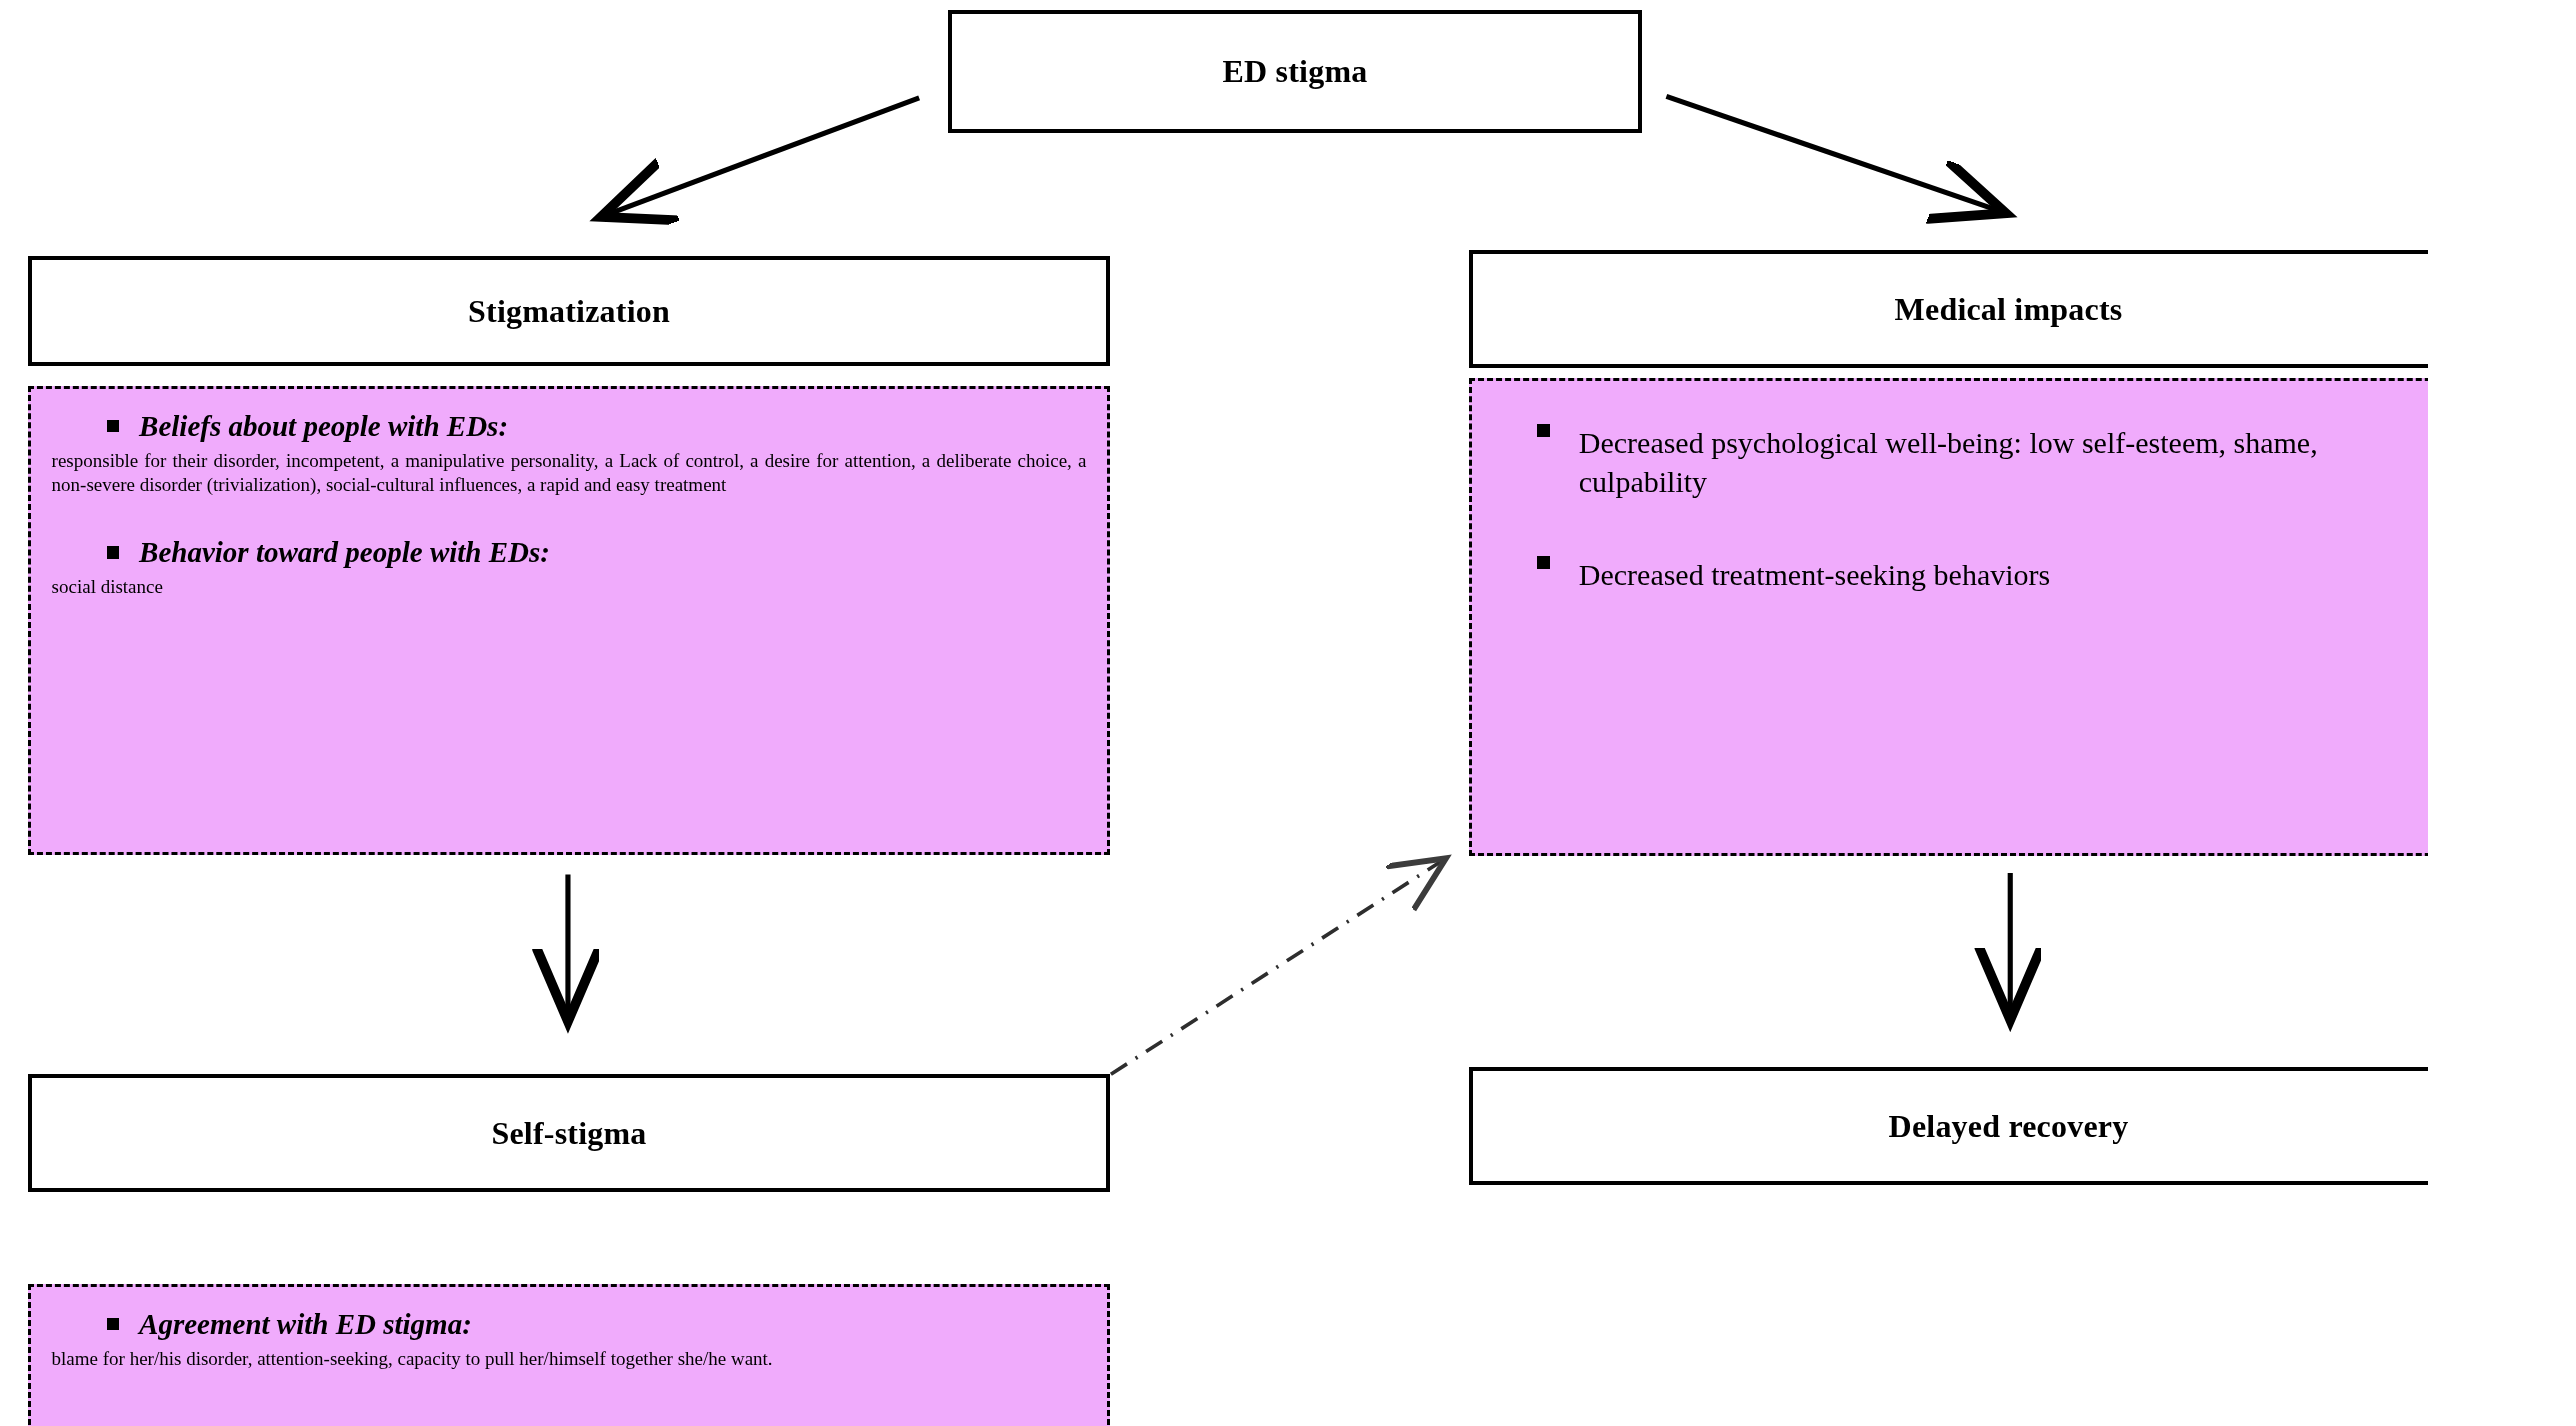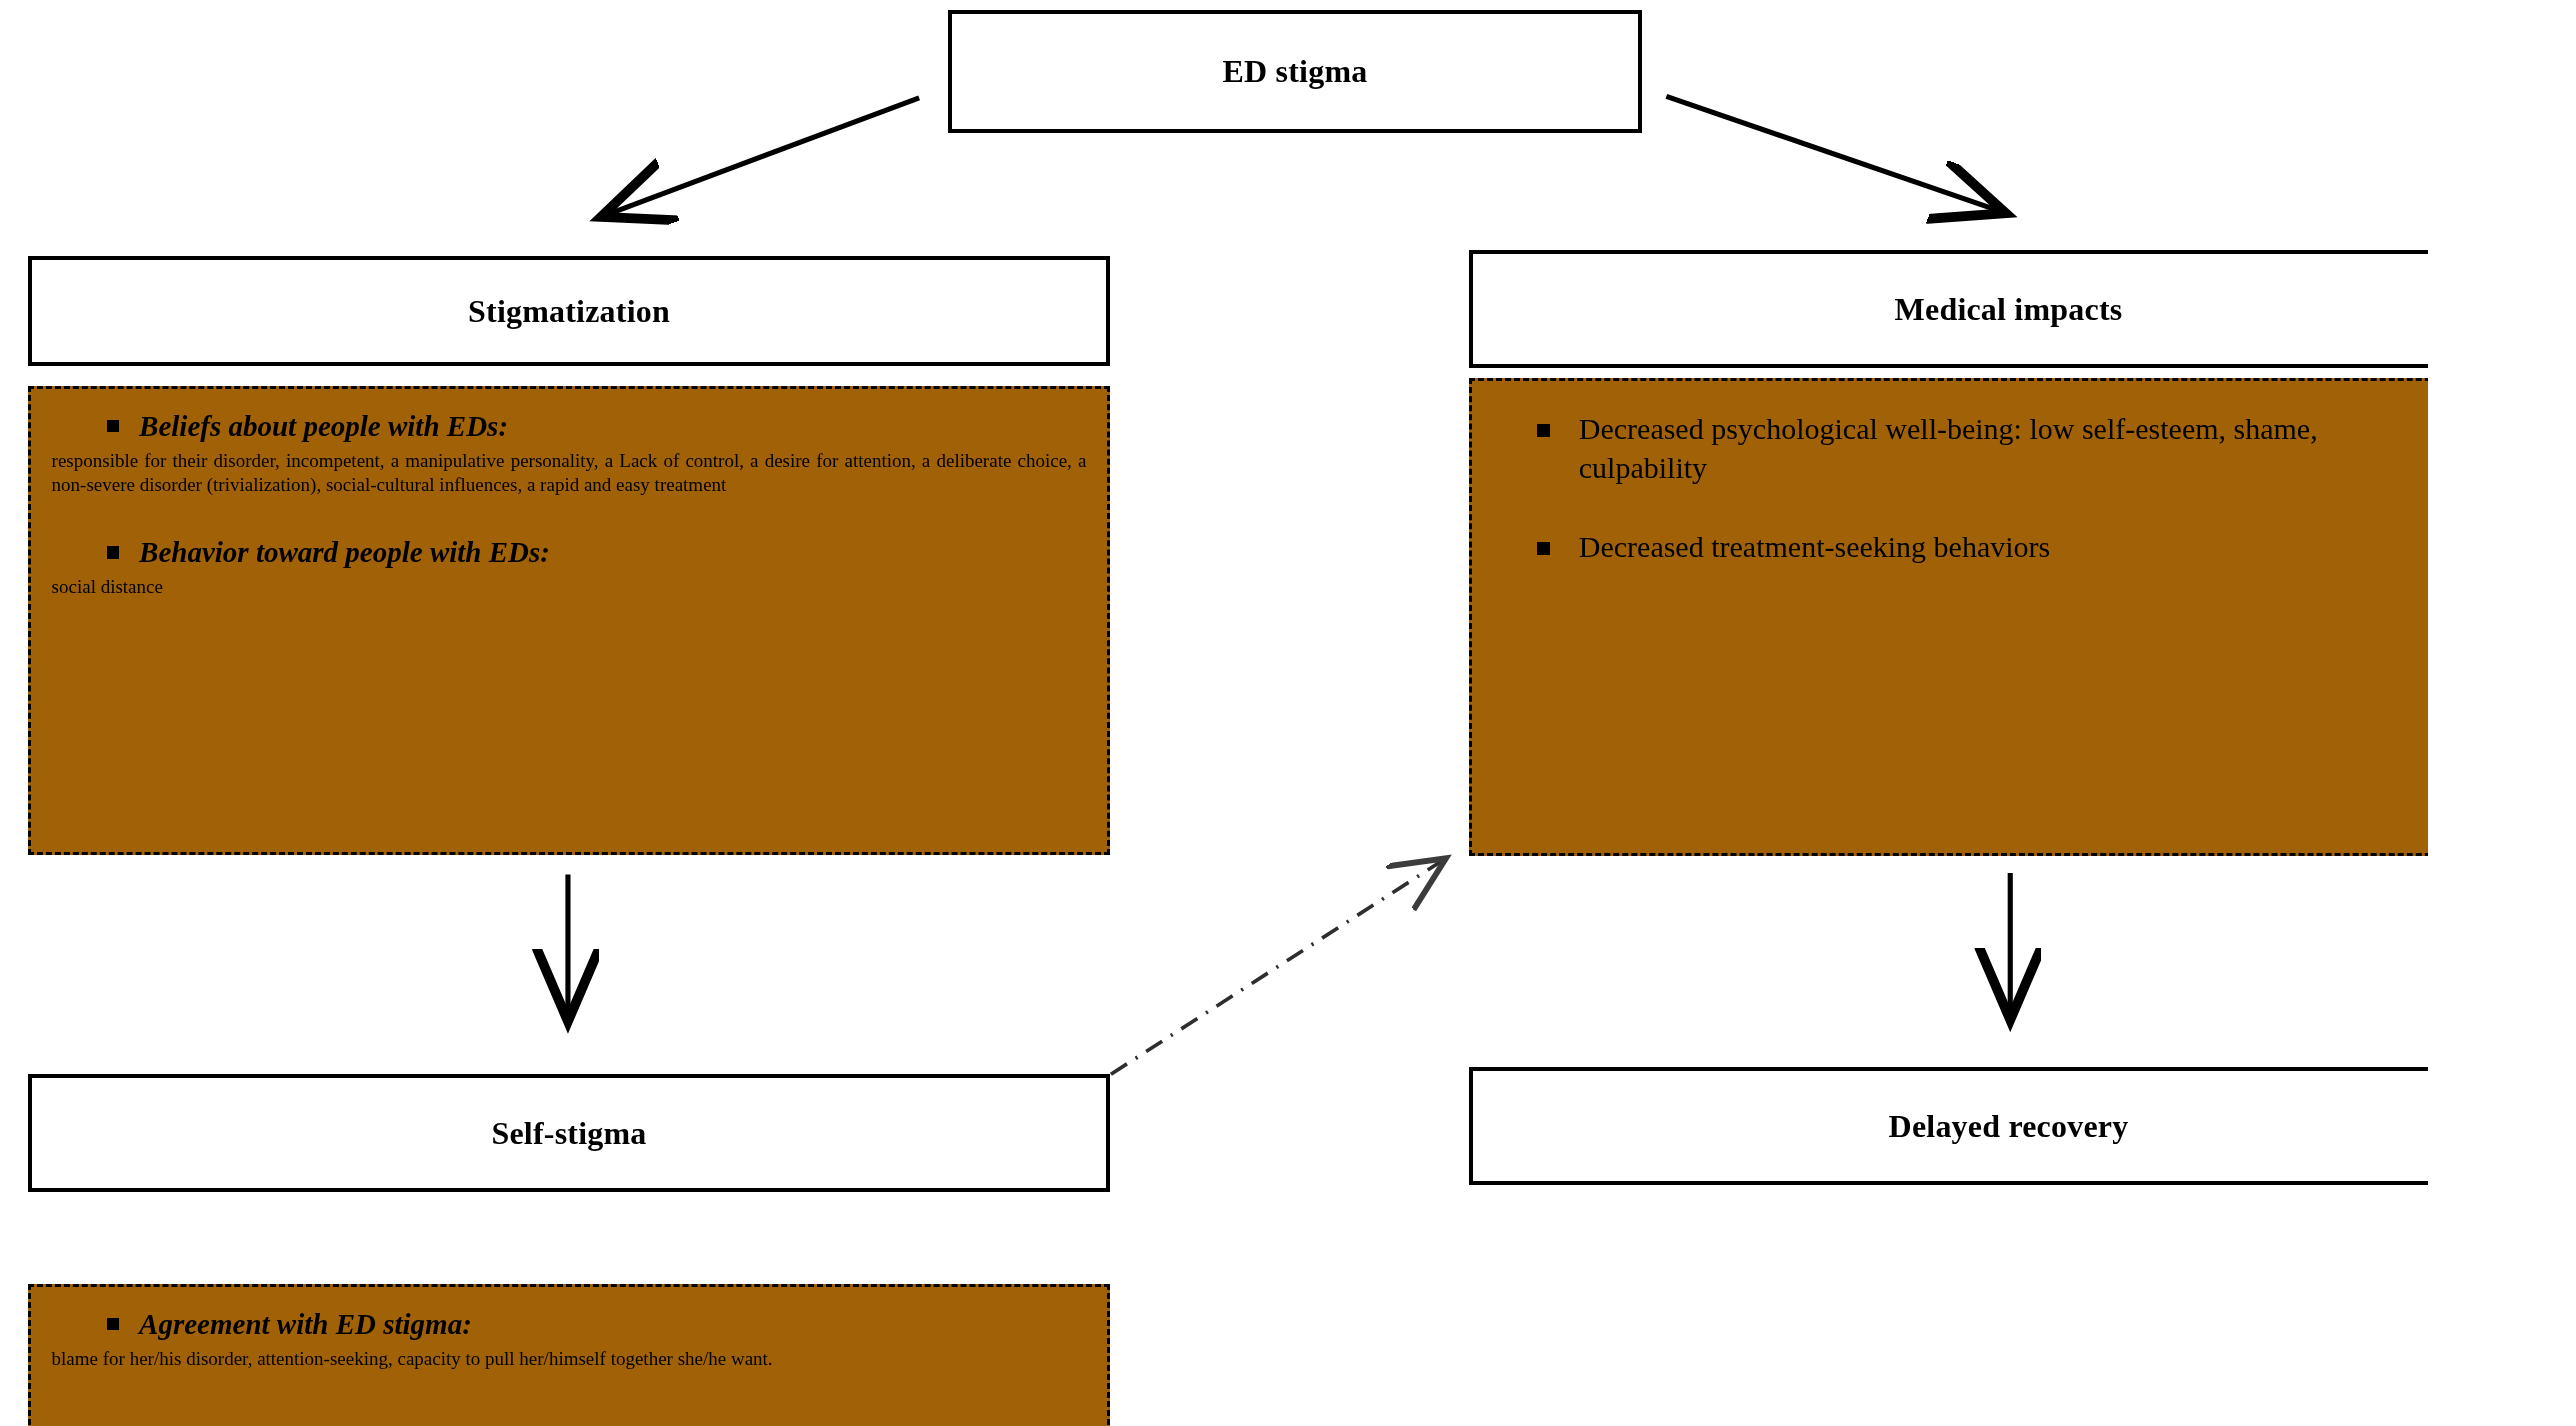--- a/index.html
+++ b/index.html
@@ -39,7 +39,7 @@
     position: absolute;
     box-sizing: border-box;
     border: 3.7px dashed #000000;
-    background: #a16207;
+    background: #f0abfc;
     padding: 19px 20.6px 19px 20.6px;
   }
 

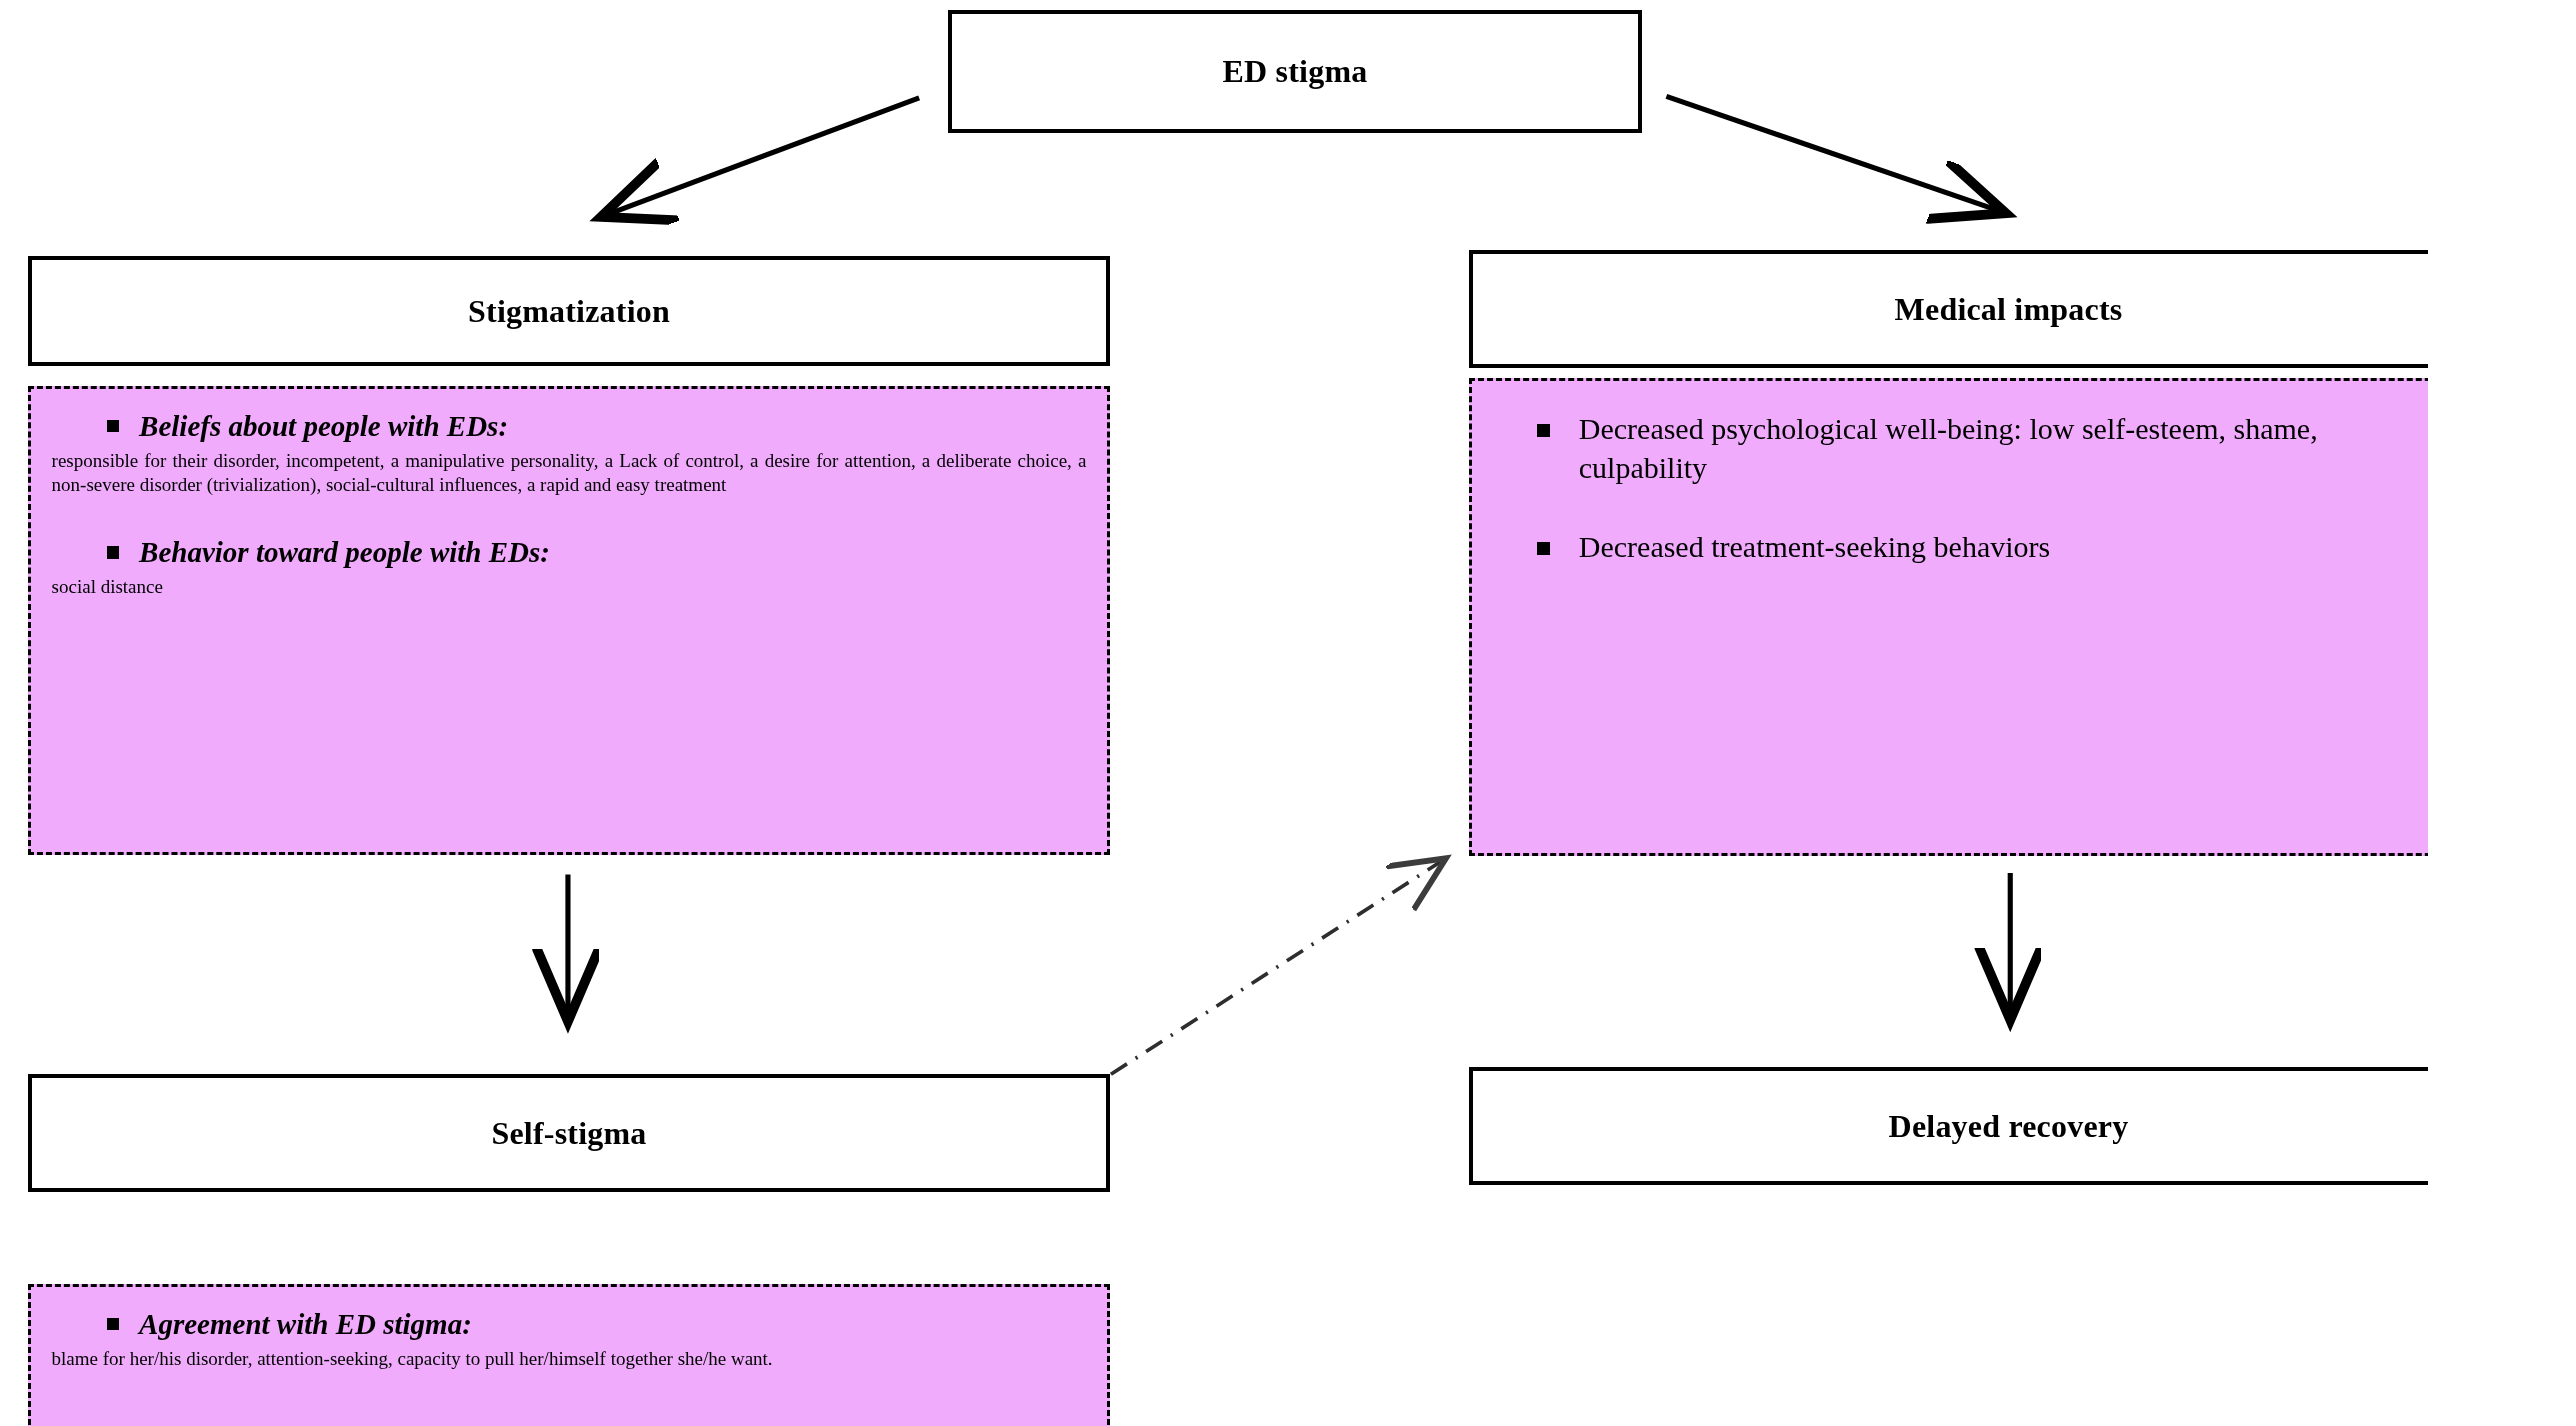--- a/index.html
+++ b/index.html
@@ -94,6 +94,7 @@
   .impact-item .txt {
     flex: 1 1 auto;
     max-width: 867px;
+    margin-top: 14px;
   }
 
   

